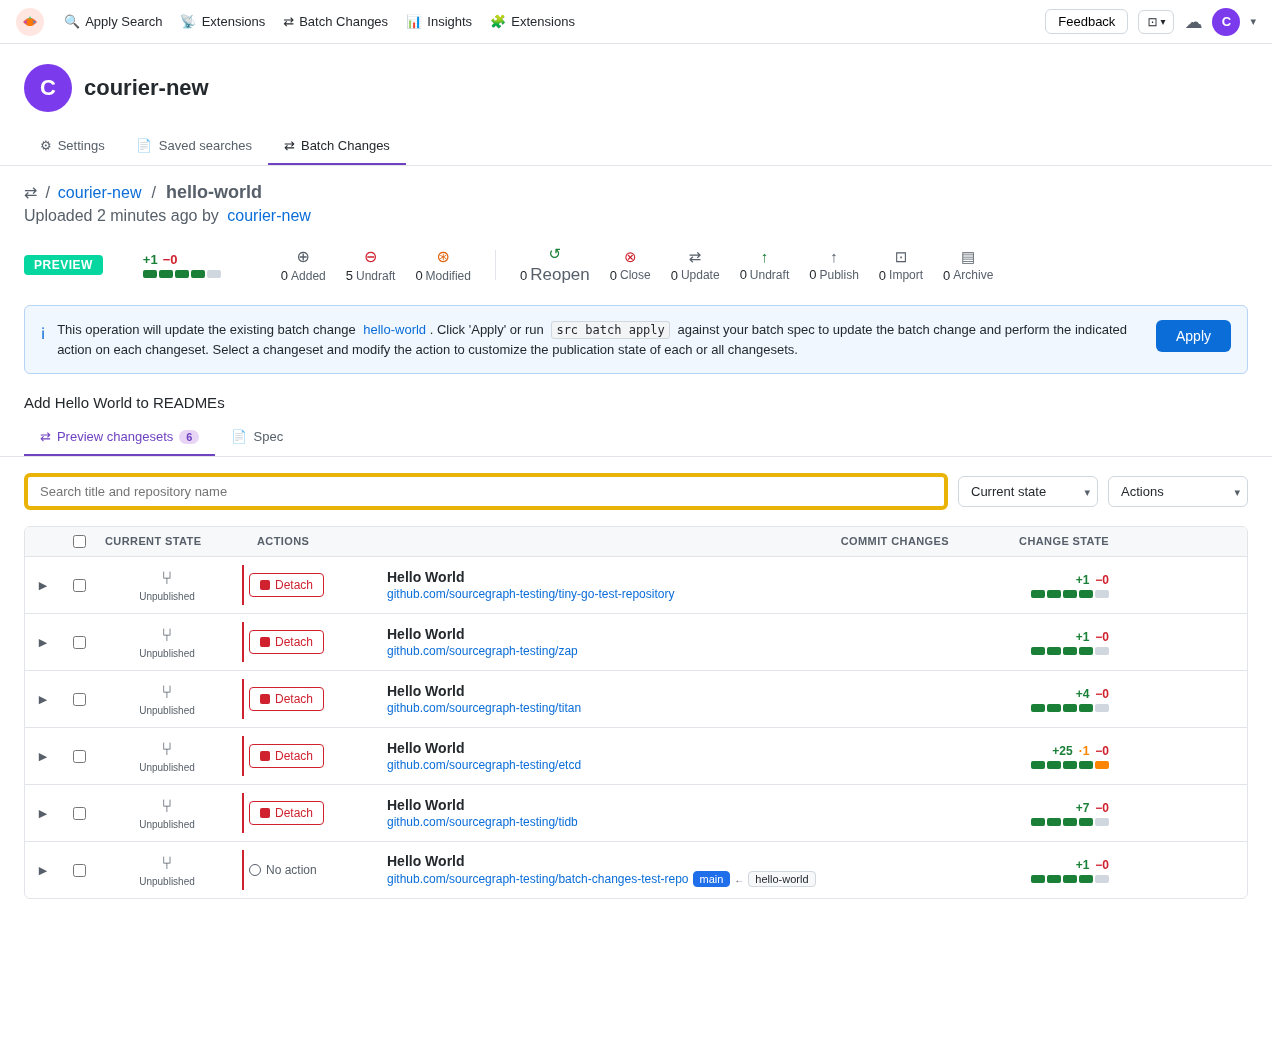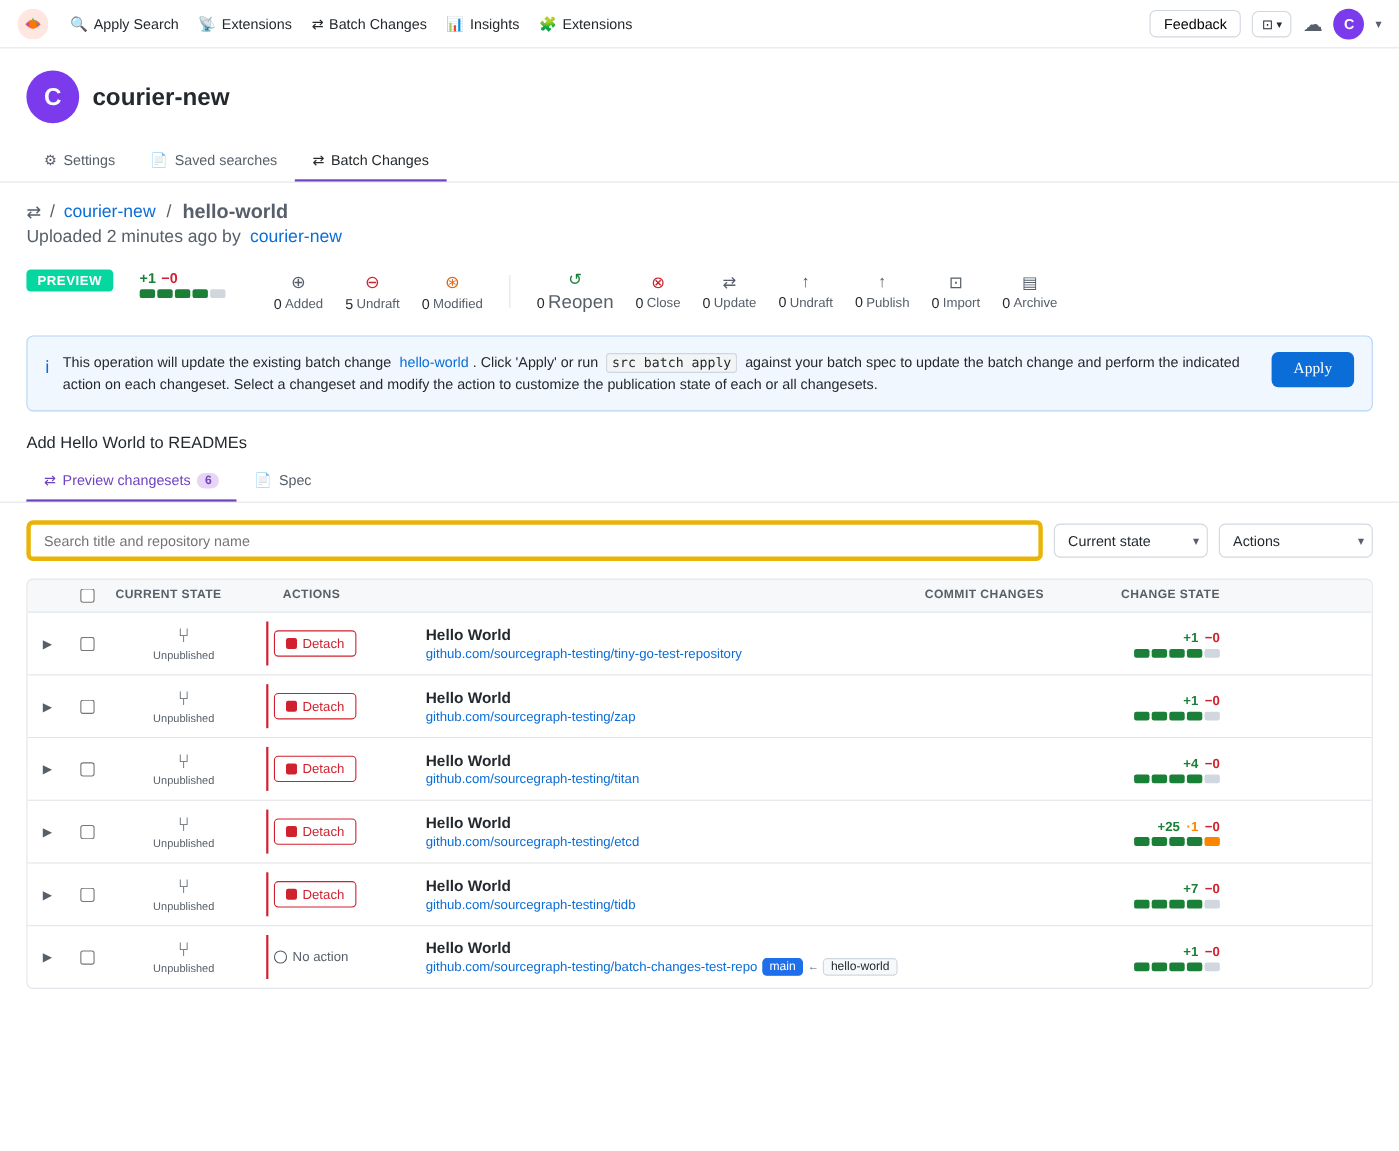--- a/index.html
+++ b/index.html
@@ -33,7 +33,7 @@
     .upload-info a { color: #0a6dd8; text-decoration: none; }
 
     
-    .stats-bar { display: flex; align-items: flex-start; gap: 24px; padding: 12px 24px; }
+    .stats-bar { display: flex; align-items: center; gap: 40px; padding: 12px 24px; }
     .preview-badge { background: #06d6a0; color: #fff; border-radius: 4px; padding: 3px 10px; font-size: 12px; font-weight: 700; letter-spacing: 0.5px; }
     .diff-summary { display: flex; align-items: center; gap: 6px; }
     .diff-plus { color: #1a7f37; font-weight: 600; font-size: 13px; }

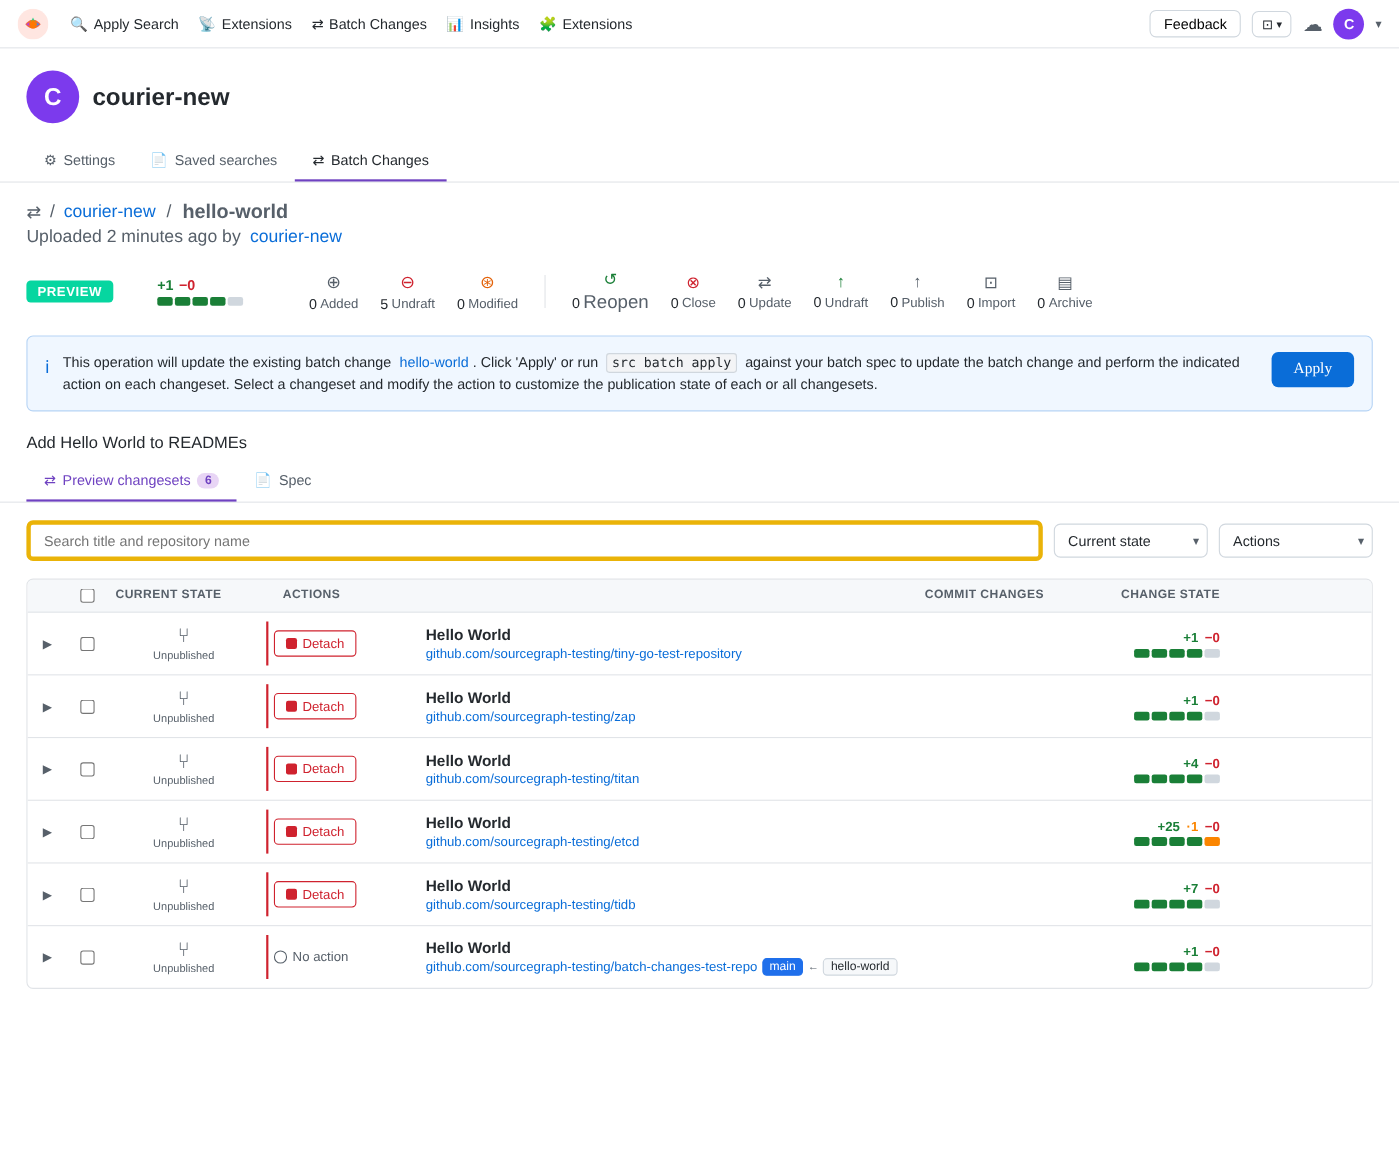--- a/index.html
+++ b/index.html
@@ -51,7 +51,7 @@
     .info-text { flex: 1; font-size: 13px; color: #24292e; line-height: 1.5; }
     .info-text code { background: #f3f4f6; border: 1px solid #d0d7de; padding: 1px 4px; border-radius: 3px; font-family: monospace; font-size: 12px; }
     .info-text a { color: #0a6dd8; text-decoration: none; }
-    .apply-btn { background: #0a6dd8; color: #fff; border: none; border-radius: 6px; padding: 8px 20px; font-size: 14px; font-weight: 500; cursor: pointer; white-space: nowrap; font-family: Liberation Serif, serif; }
+    .apply-btn { background: #0a6dd8; color: #fff; border: none; border-radius: 6px; padding: 8px 20px; font-size: 14px; font-weight: 500; cursor: pointer; white-space: nowrap; }
 
     
     .batch-title { padding: 12px 24px 8px; font-size: 15px; font-weight: 500; }

